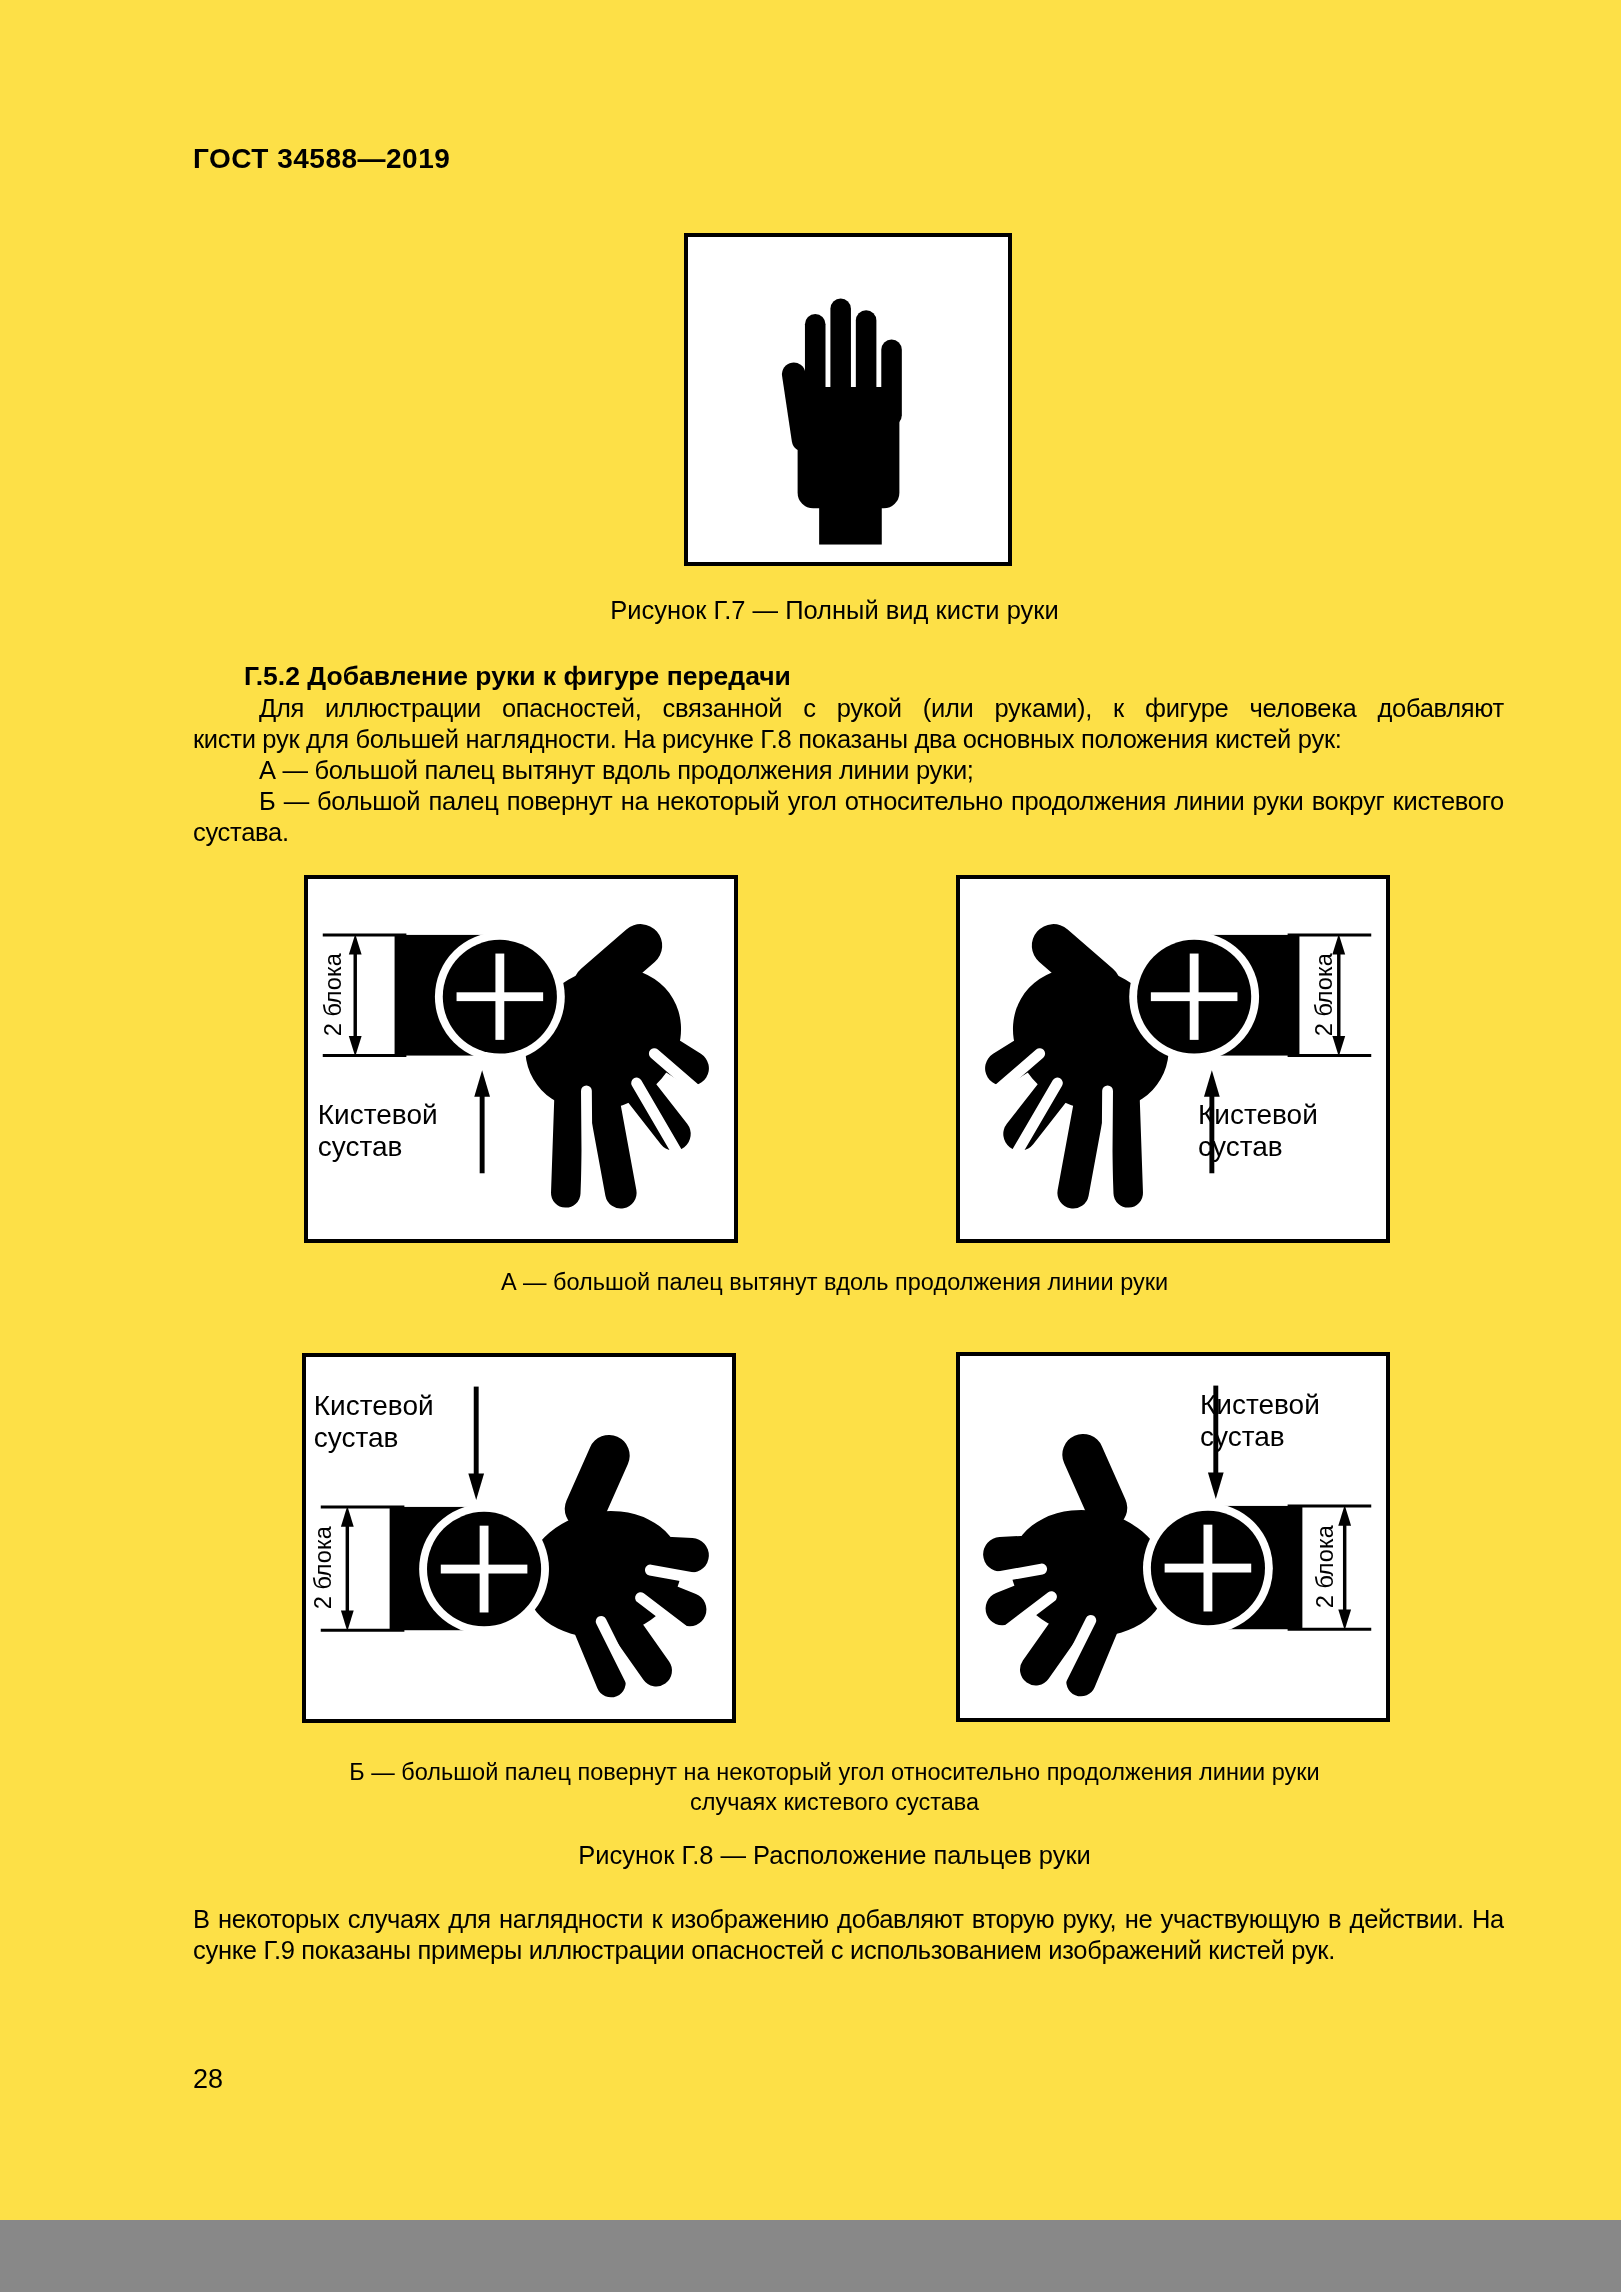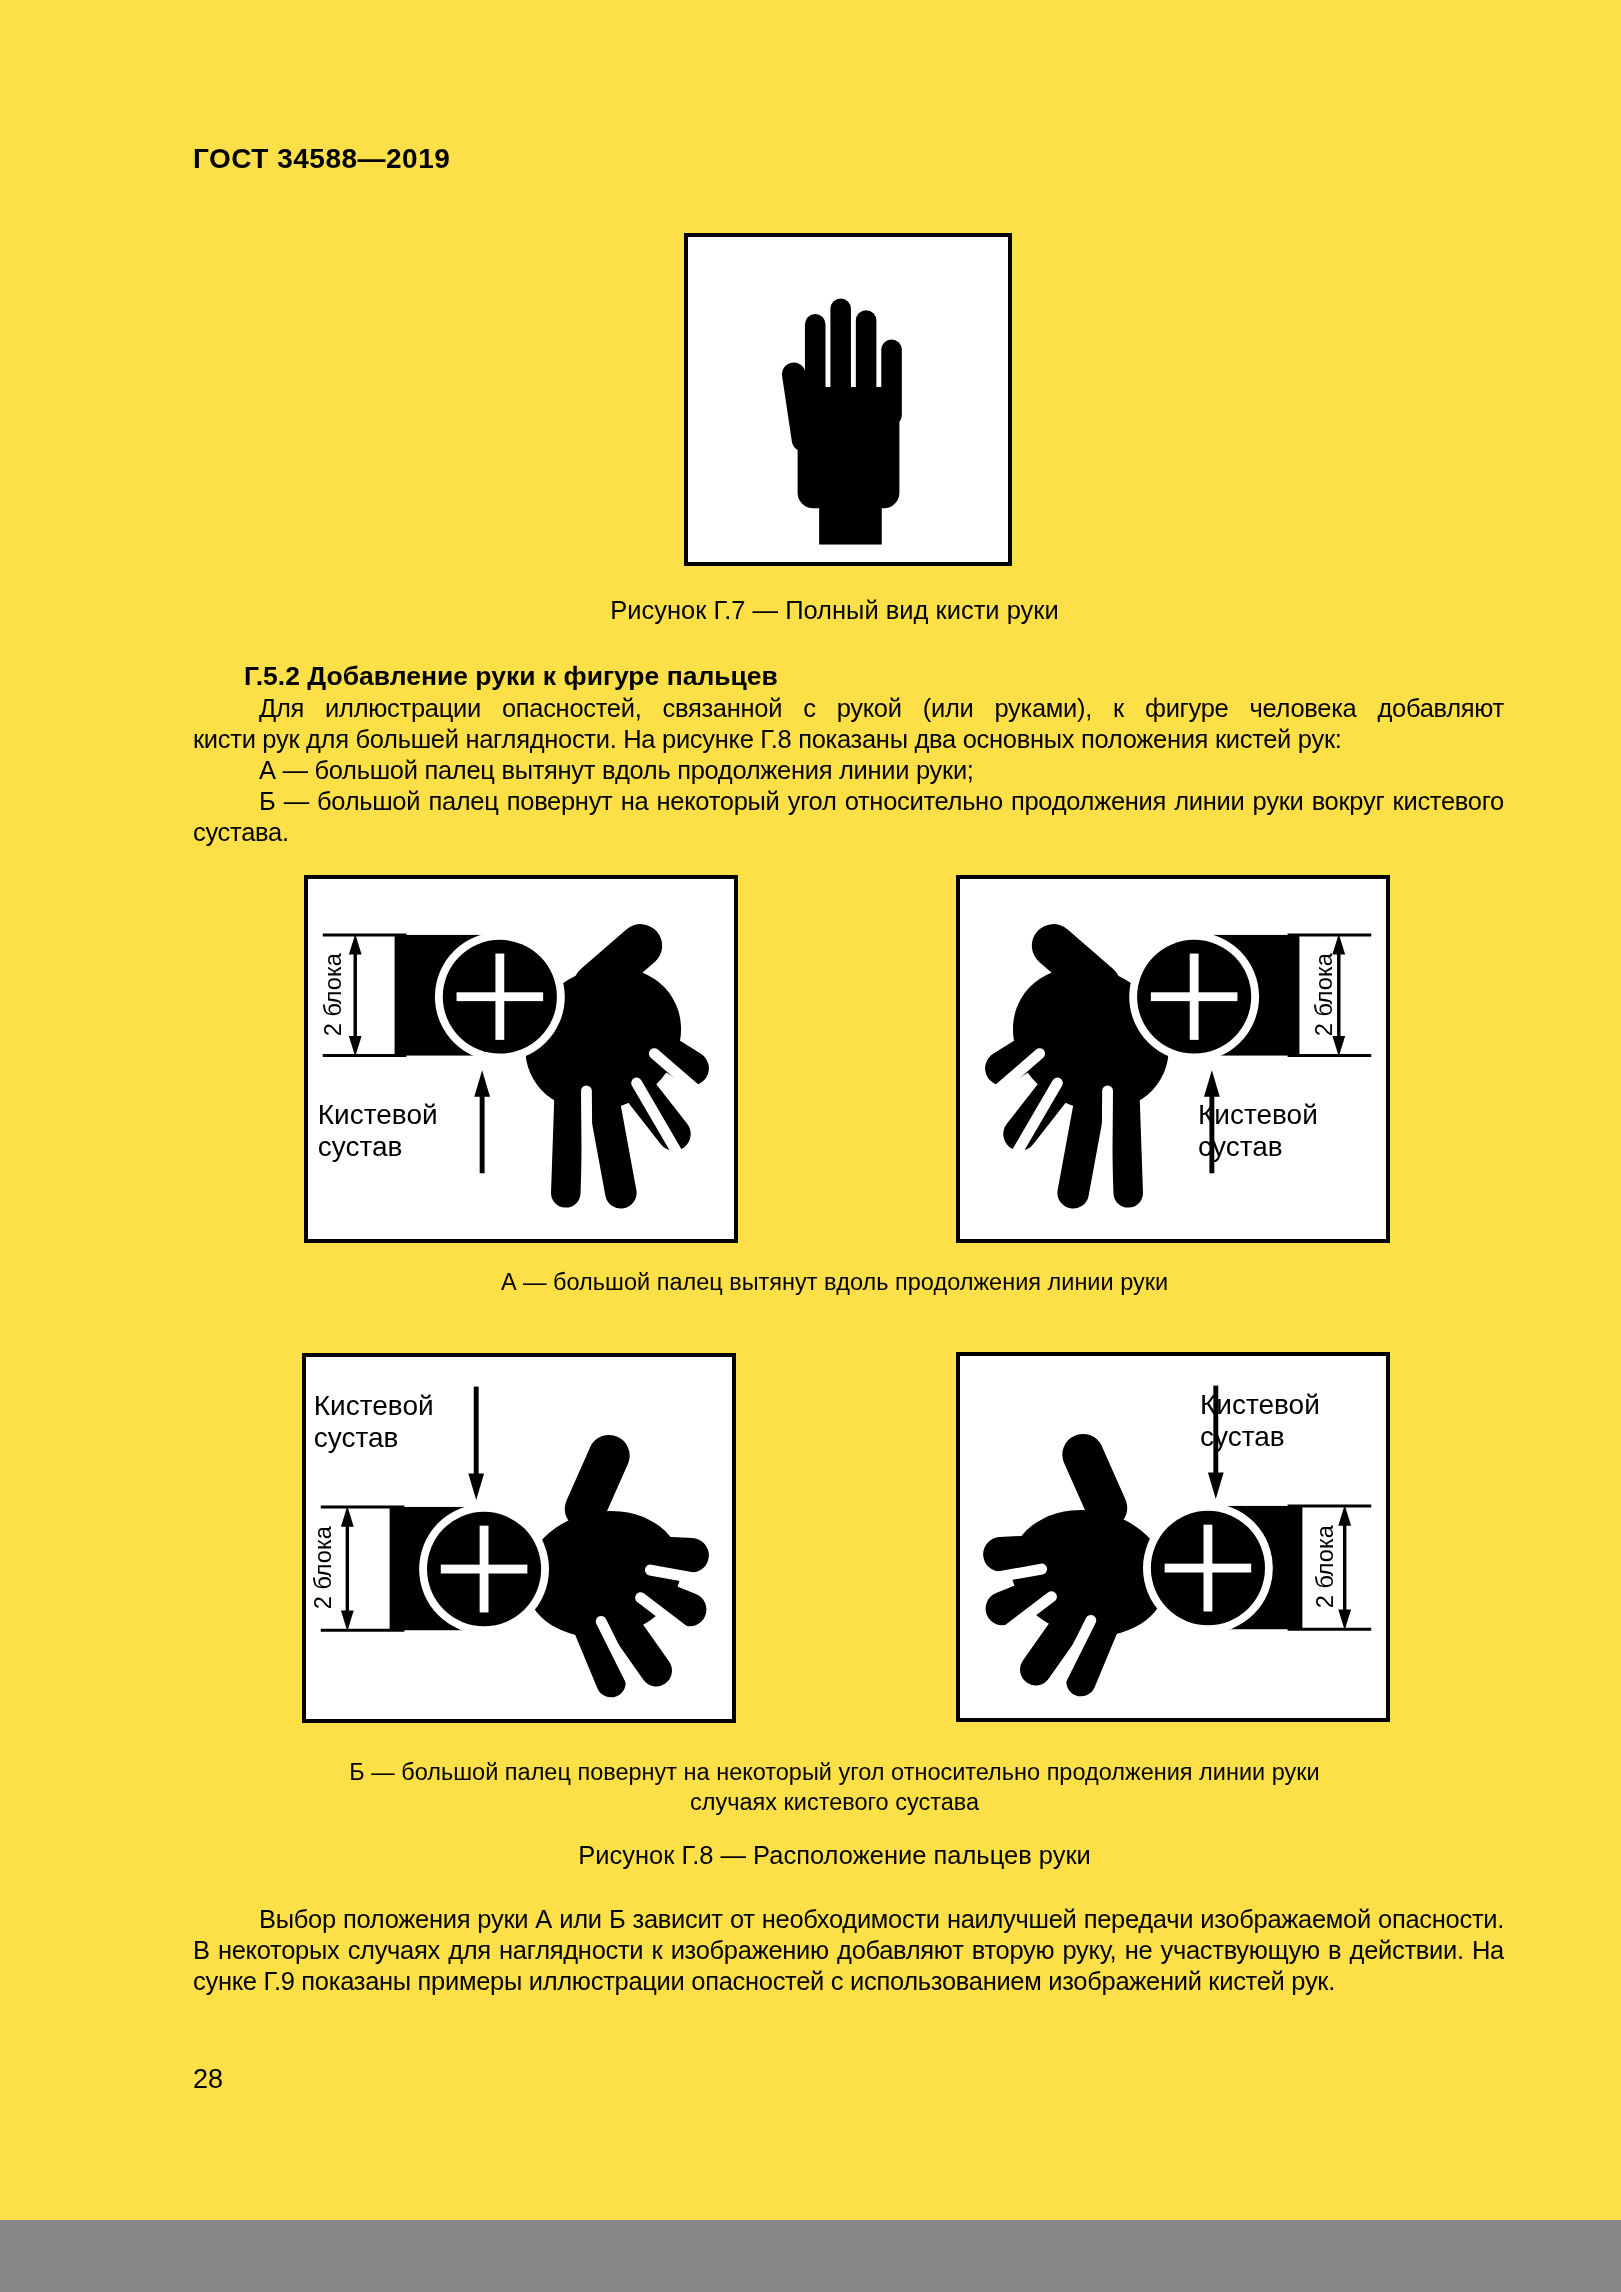--- a/index.html
+++ b/index.html
@@ -165,7 +165,7 @@
   </div>
   <div class="center-line cap-fig" style="top:595px;">Рисунок Г.7 — Полный вид кисти руки</div>
 
-  <div class="center-line sec-head" style="top:661px; text-align:left;">Г.5.2  Добавление руки к фигуре пальцев</div>
+  <div class="center-line sec-head" style="top:661px; text-align:left;">Г.5.2  Добавление руки к фигуре передачи</div>
 
   <div class="para" style="top:693px;">
     <div class="bl jl ind">Для иллюстрации опасностей, связанной с рукой (или руками), к фигуре человека добавляют изображения</div>

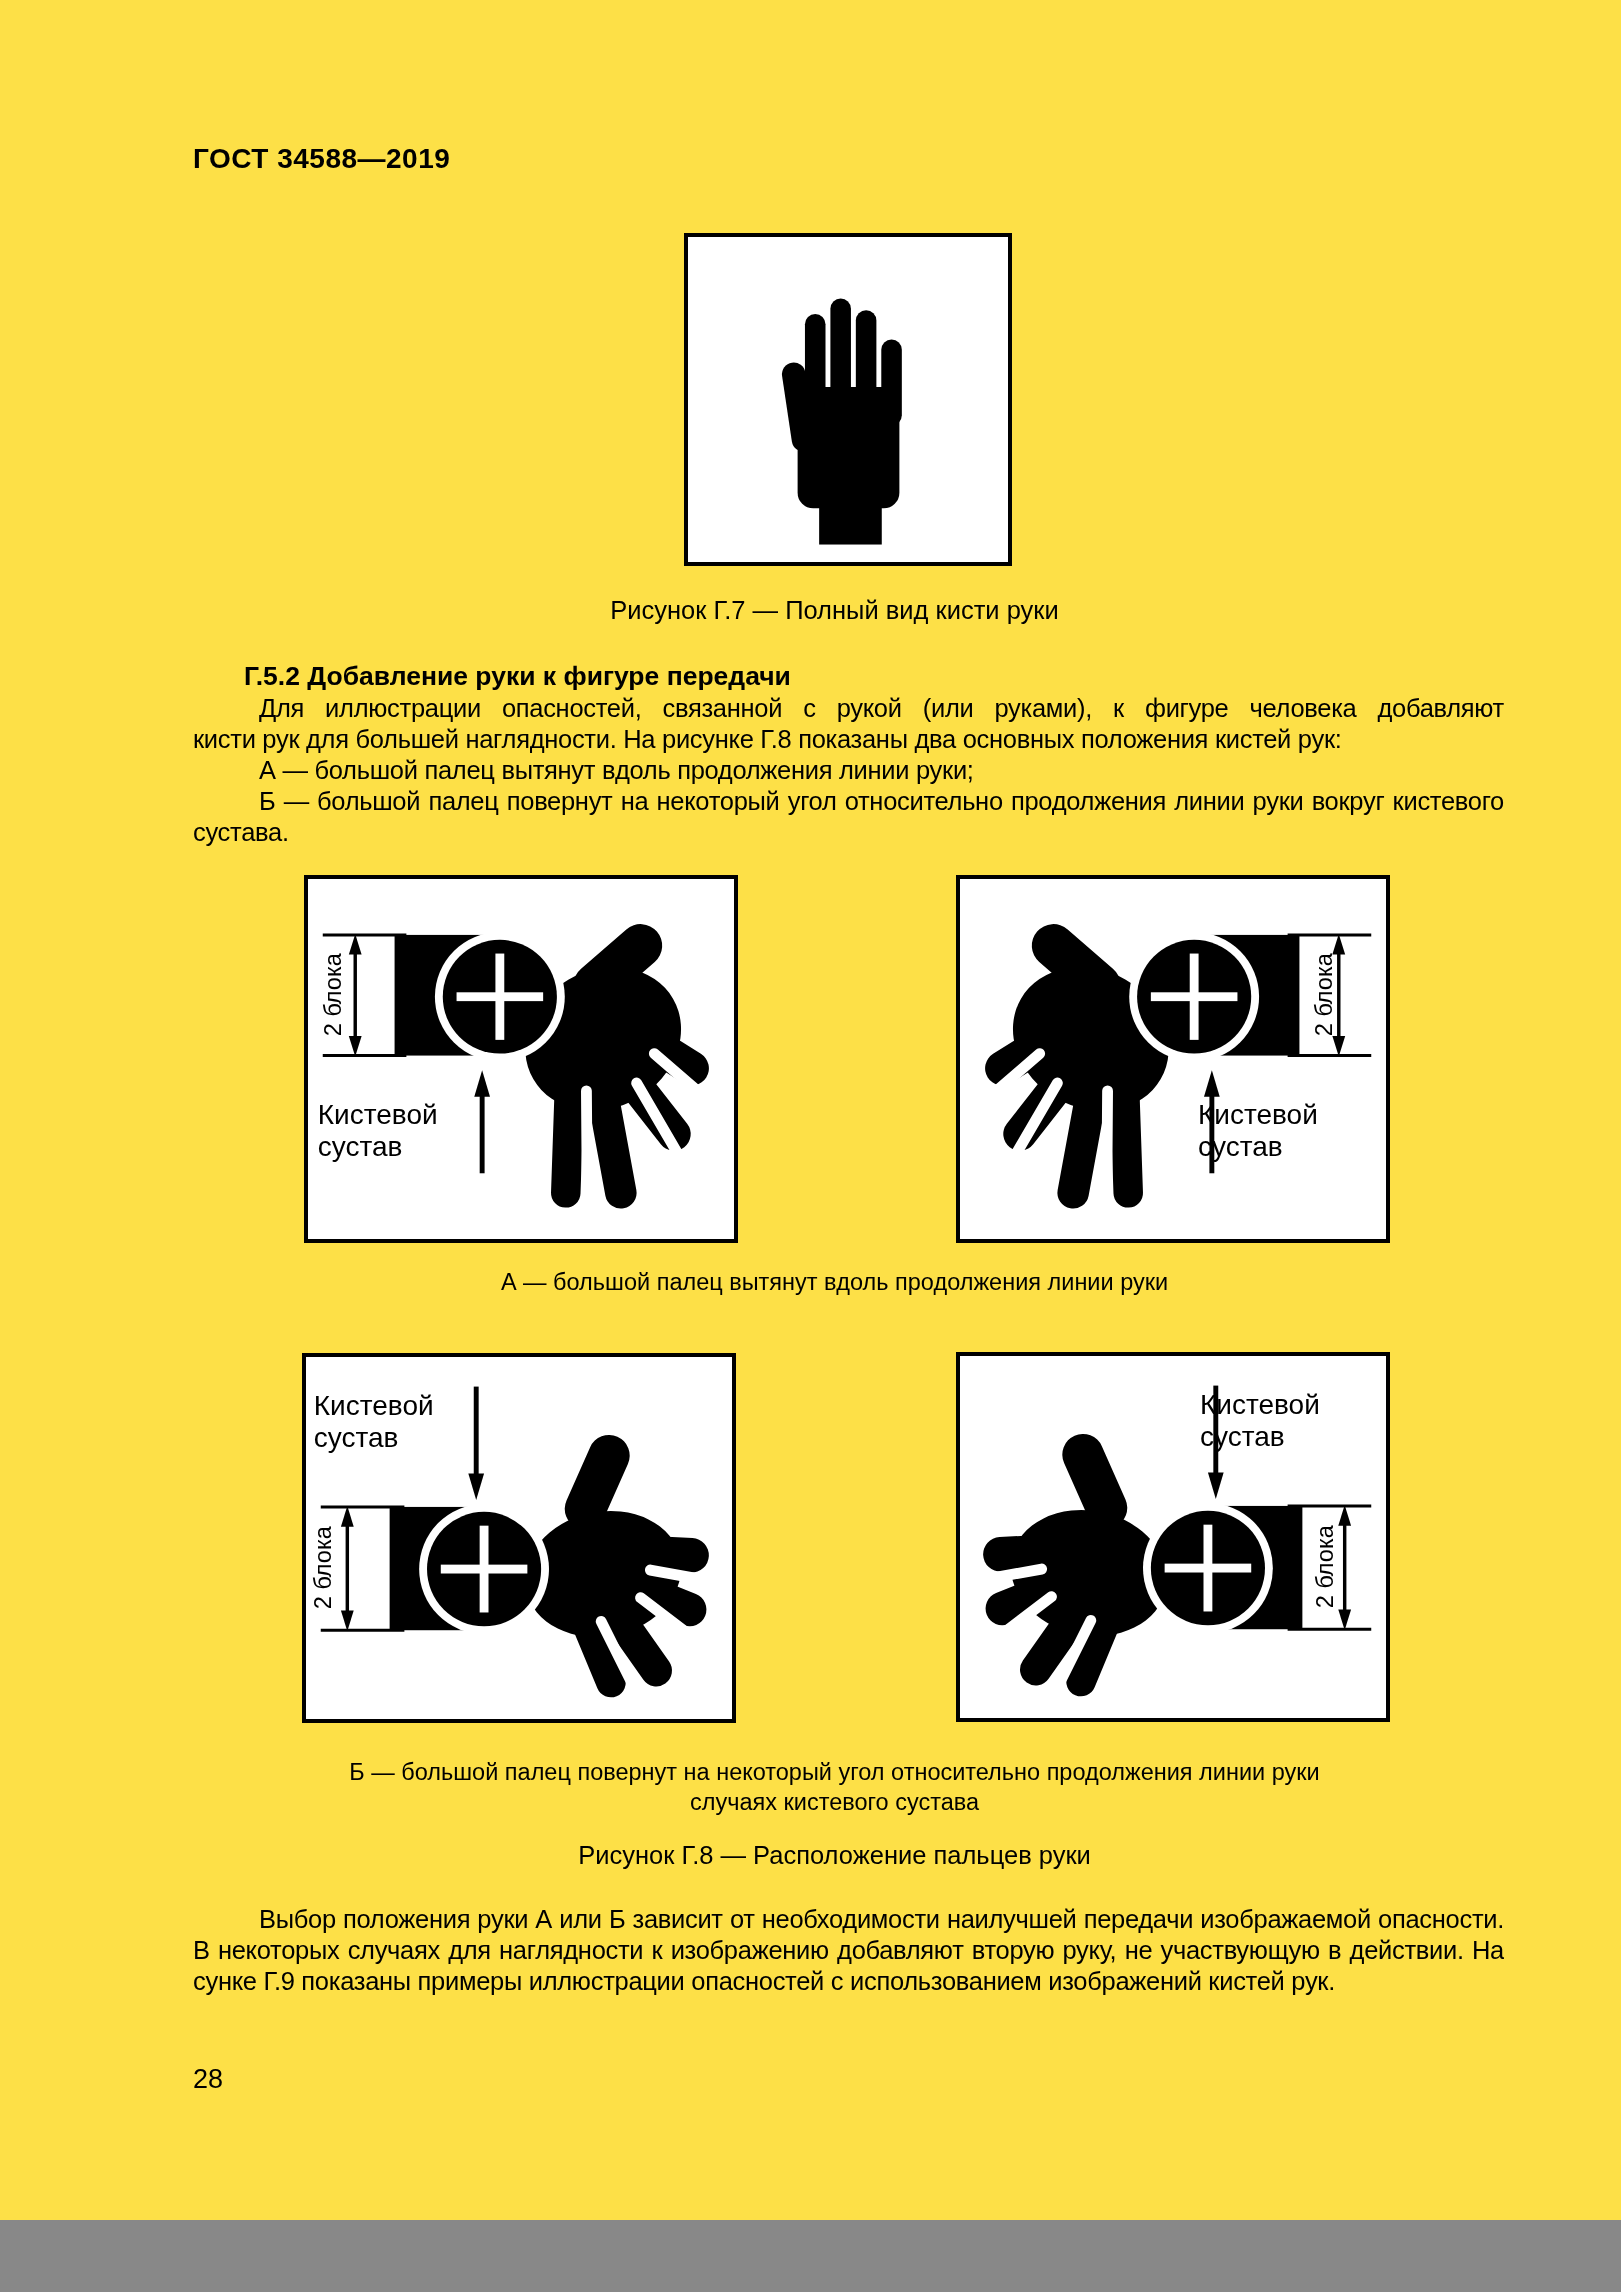--- a/index.html
+++ b/index.html
@@ -215,7 +215,6 @@
   <div class="center-line cap-fig" style="top:1840px;">Рисунок Г.8 — Расположение пальцев руки</div>
 
   <div class="para" style="top:1904px;">
-    <div class="bl jl ind">Выбор положения руки А или Б зависит от необходимости наилучшей передачи изображаемой опасности.</div>
     <div class="bl jl">В некоторых случаях для наглядности к изображению добавляют вторую руку, не участвующую в действии. На ри-</div>
     <div class="bl">сунке Г.9 показаны примеры иллюстрации опасностей с использованием изображений кистей рук.</div>
   </div>

